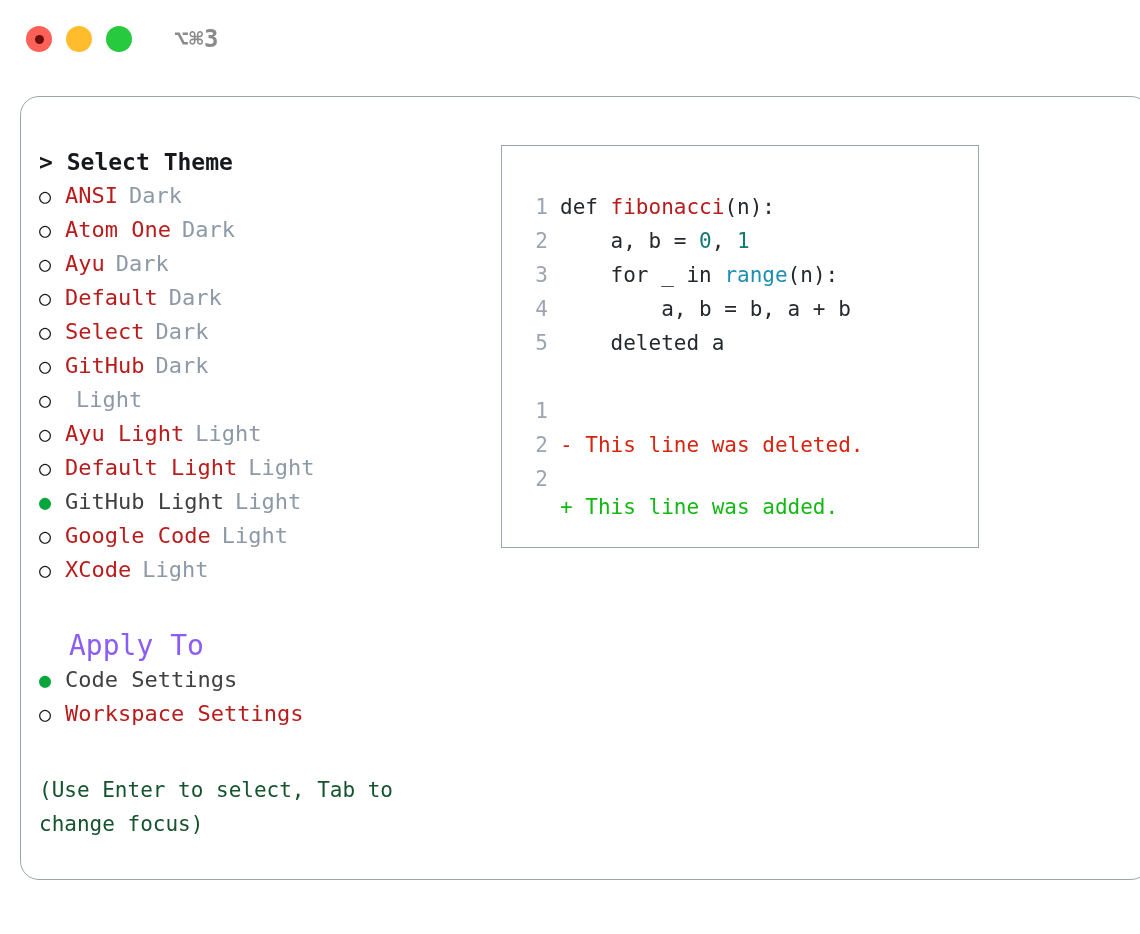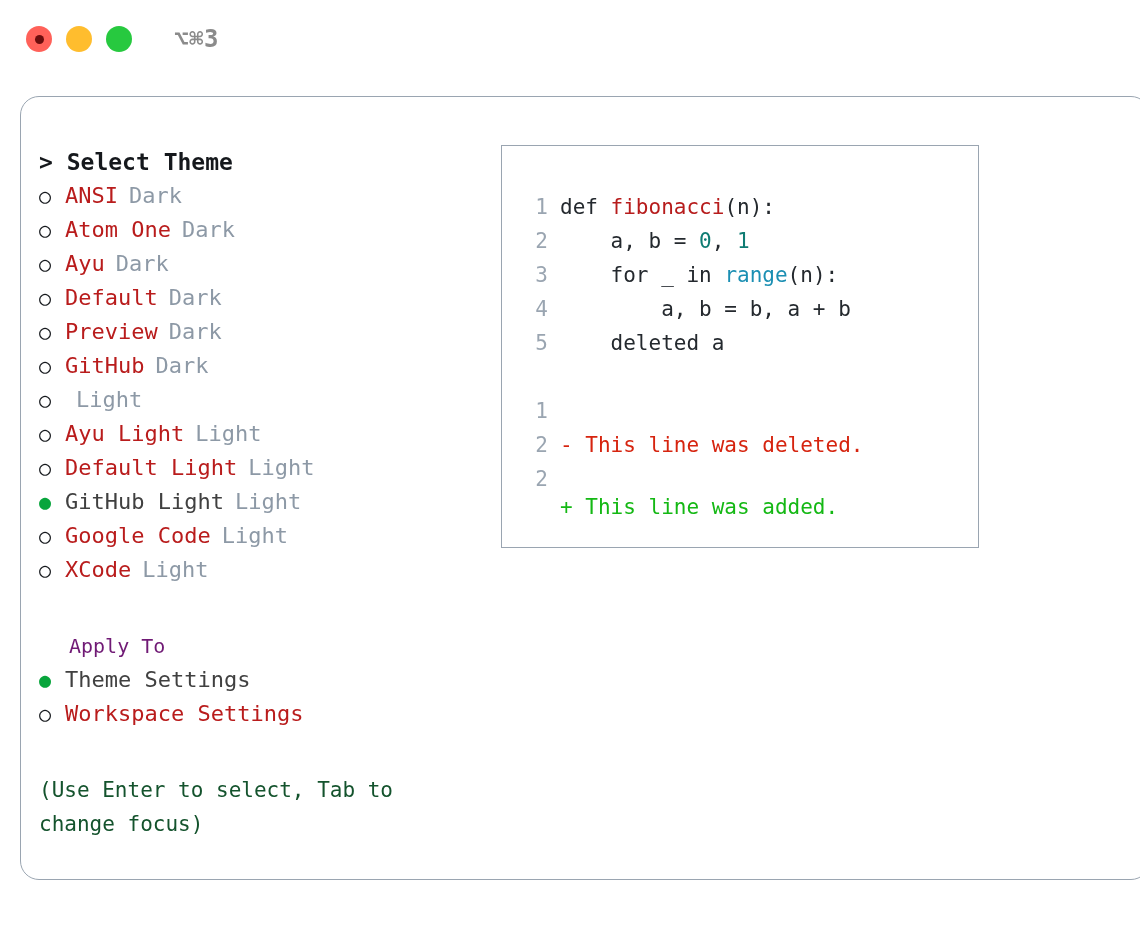--- a/index.html
+++ b/index.html
@@ -215,7 +215,7 @@
             <div class="opt-row"><span class="marker">○</span><span class="opt-label">Atom One</span><span class="opt-tag">Dark</span></div>
             <div class="opt-row"><span class="marker">○</span><span class="opt-label">Ayu</span><span class="opt-tag">Dark</span></div>
             <div class="opt-row"><span class="marker">○</span><span class="opt-label">Default</span><span class="opt-tag">Dark</span></div>
-            <div class="opt-row"><span class="marker">○</span><span class="opt-label">Preview</span><span class="opt-tag">Dark</span></div>
+            <div class="opt-row"><span class="marker">○</span><span class="opt-label">Select</span><span class="opt-tag">Dark</span></div>
             <div class="opt-row"><span class="marker">○</span><span class="opt-label">GitHub</span><span class="opt-tag">Dark</span></div>
             <div class="opt-row"><span class="marker">○</span><span class="opt-tag">Light</span></div>
             <div class="opt-row"><span class="marker">○</span><span class="opt-label">Ayu Light</span><span class="opt-tag">Light</span></div>

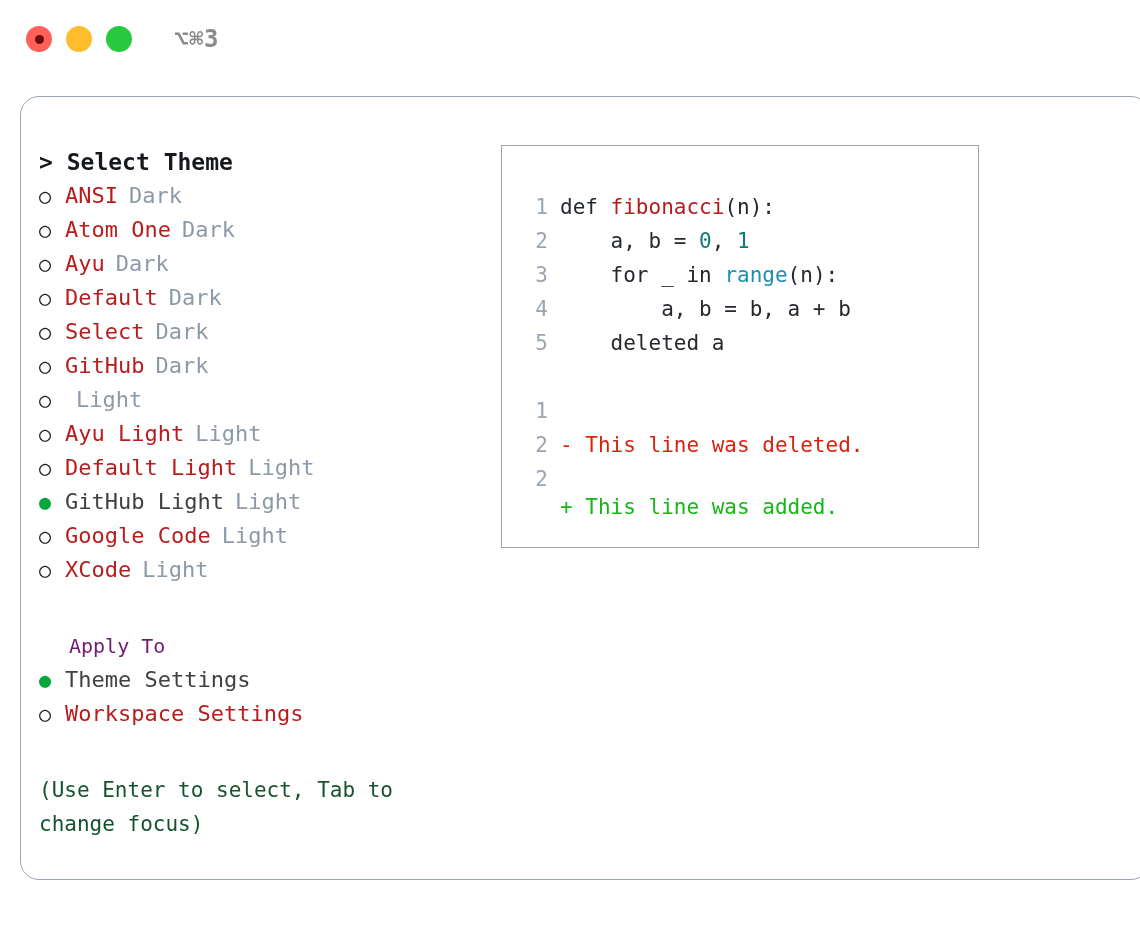--- a/index.html
+++ b/index.html
@@ -130,8 +130,8 @@
   }
 
   .subhead {
-    font-size: 20px;
-    color: #701a75;
+    font-size: 28px;
+    color: #8b5cf6;
     line-height: 34px;
     padding-left: 30px;
     white-space: pre;

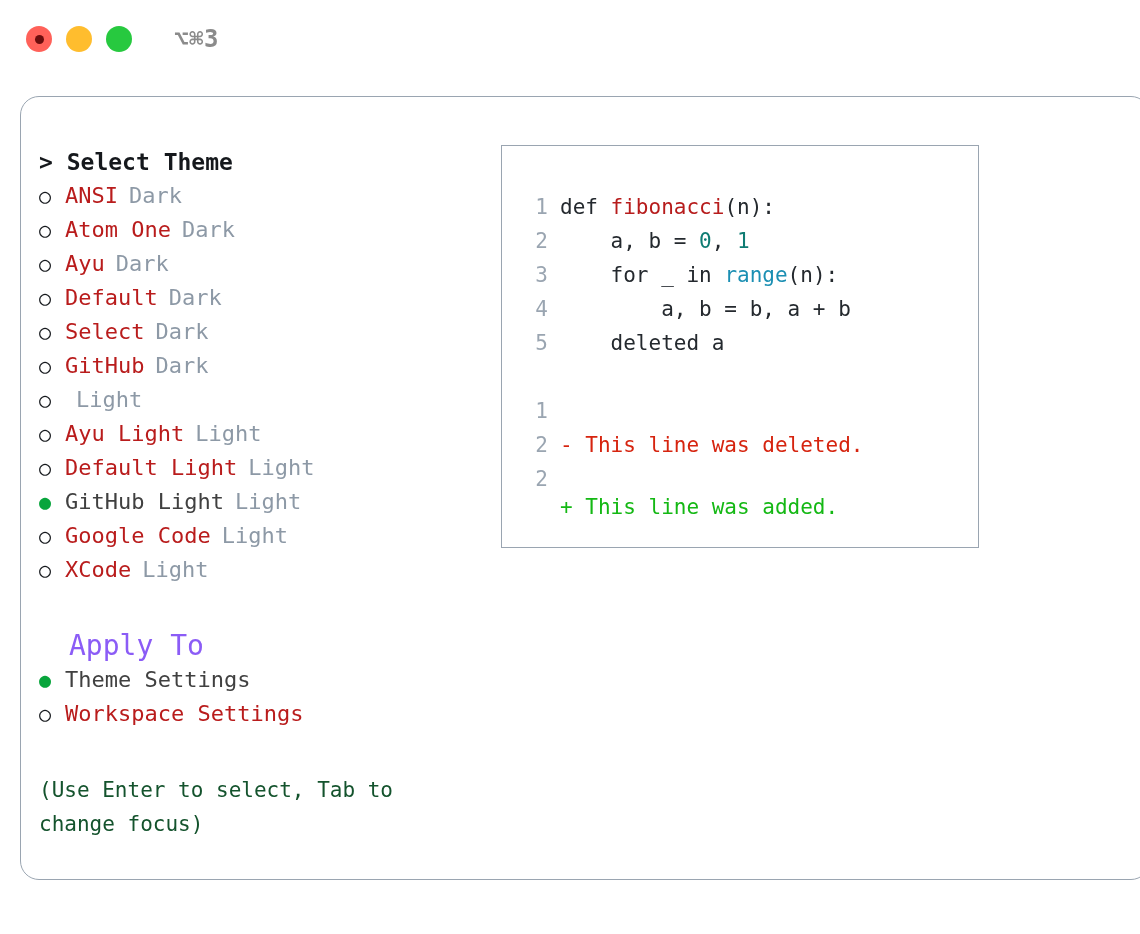--- a/index.html
+++ b/index.html
@@ -230,7 +230,7 @@
         <div class="subhead">Apply To</div>
 
         <div id="apply-list">
-            <div class="opt-row selected"><span class="marker sel">●</span><span class="opt-label">Theme Settings</span></div>
+            <div class="opt-row selected"><span class="marker sel">●</span><span class="opt-label">Code Settings</span></div>
             <div class="opt-row"><span class="marker">○</span><span class="opt-label">Workspace Settings</span></div>
           </div>
 

